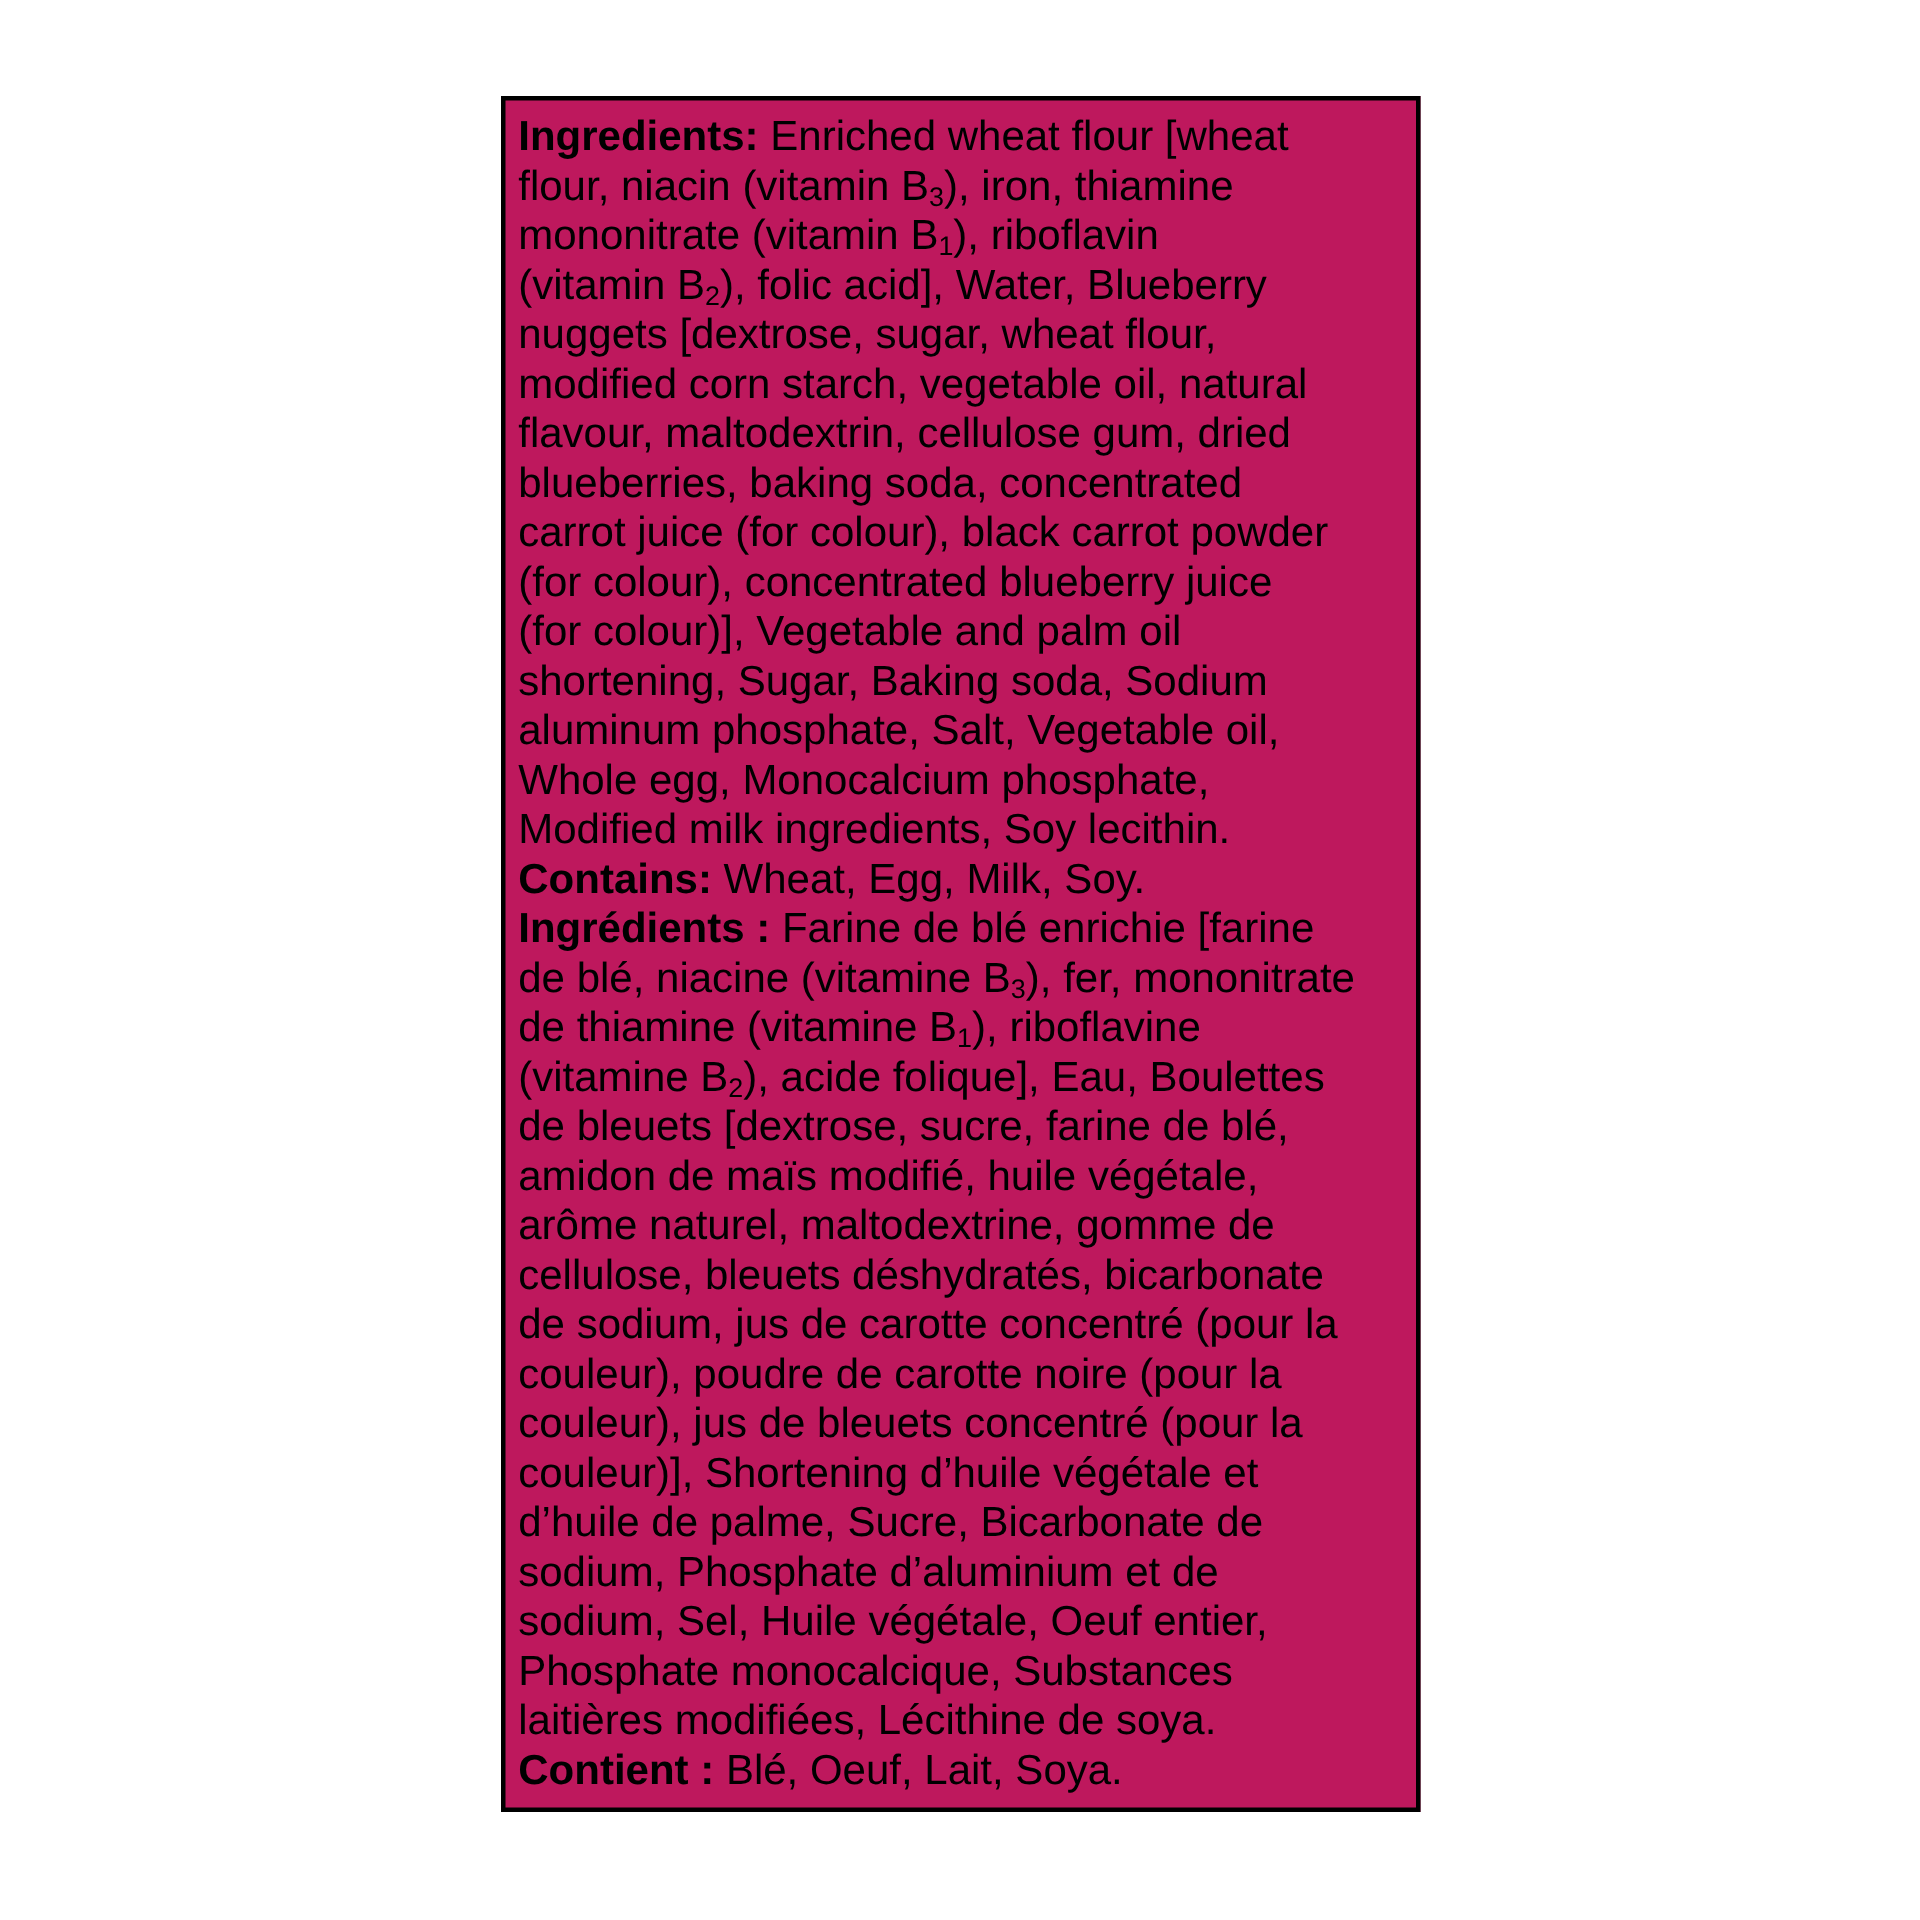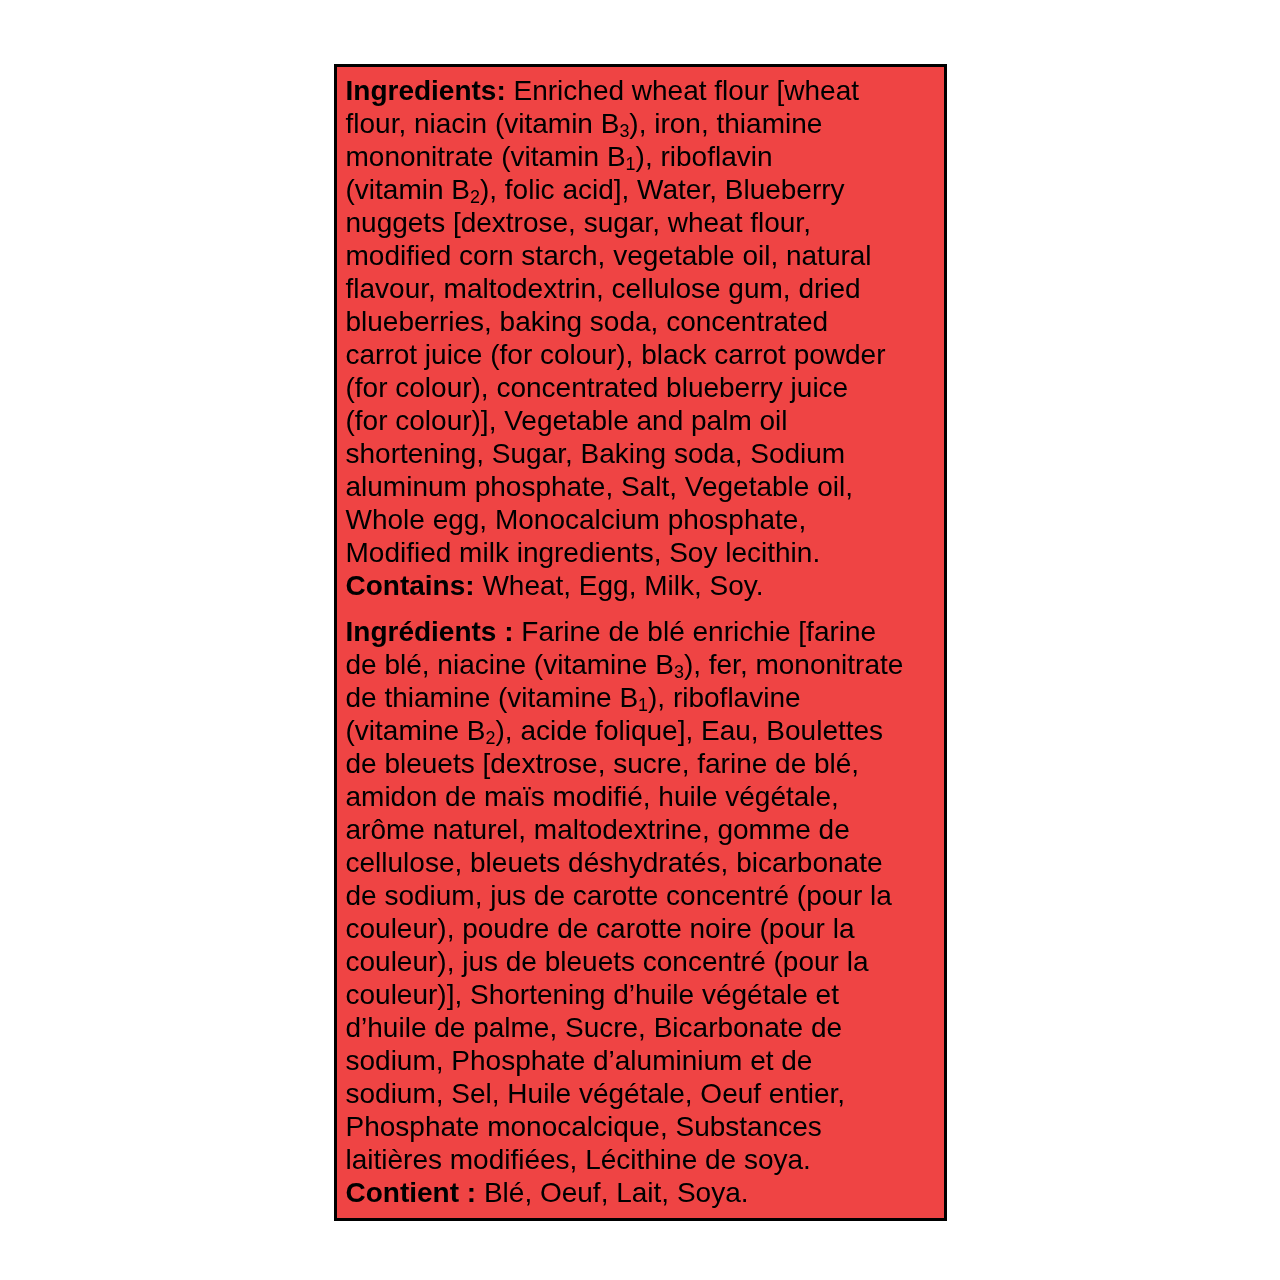--- a/index.html
+++ b/index.html
@@ -18,7 +18,7 @@
     width: 613px;
     margin: 64px auto 0 auto;
     border: 3px solid #000000;
-    background: #ef4444;
+    background: #be185d;
     padding: 7px 8px 9px 9px;
     color: #000000;
     font-size: 28px;

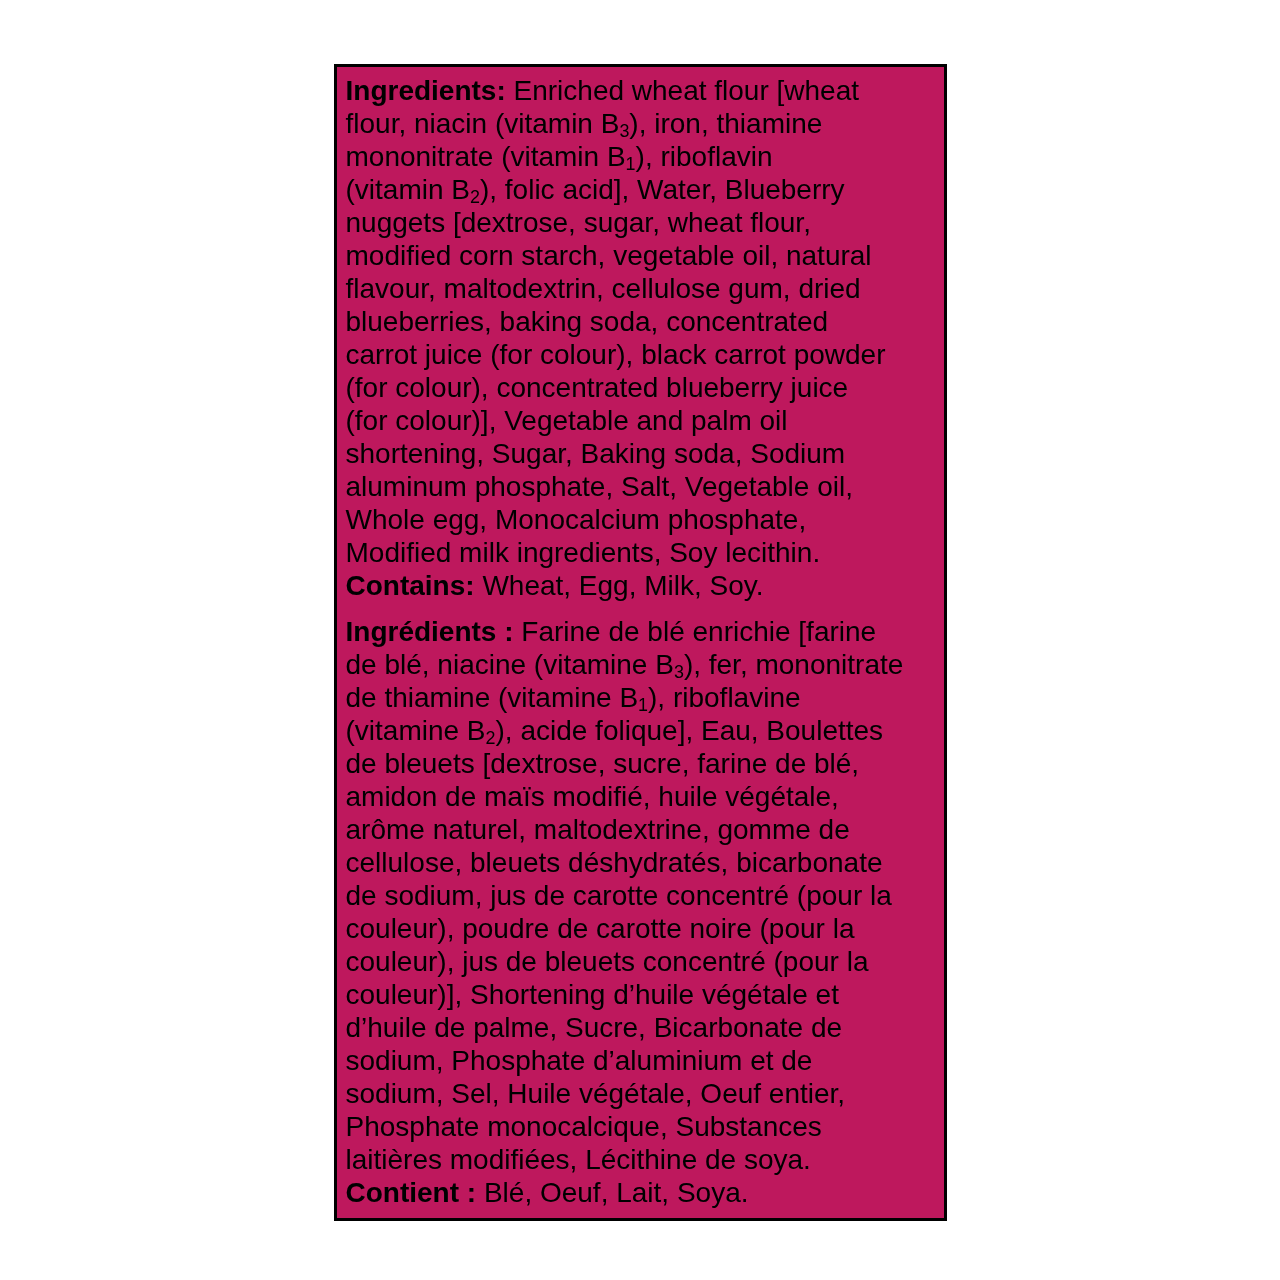--- a/index.html
+++ b/index.html
@@ -31,7 +31,6 @@
     white-space: nowrap;
   }
   .para + .para {
-    margin-top: 13px;
   }
   .b {
     font-weight: 700;

